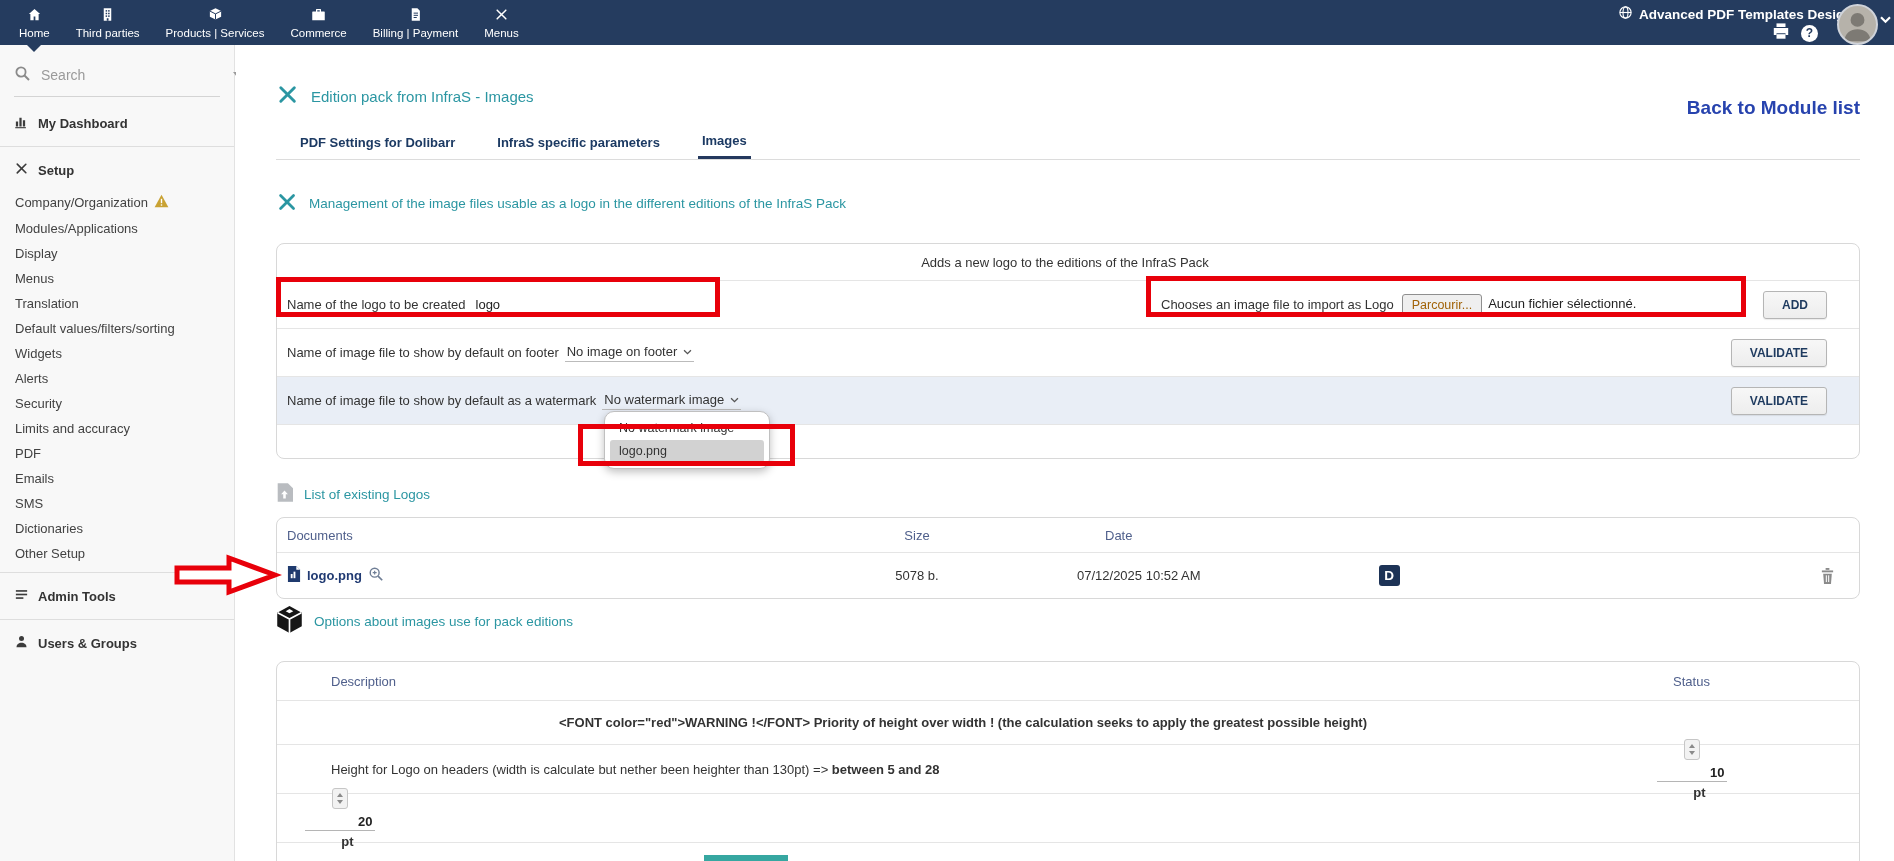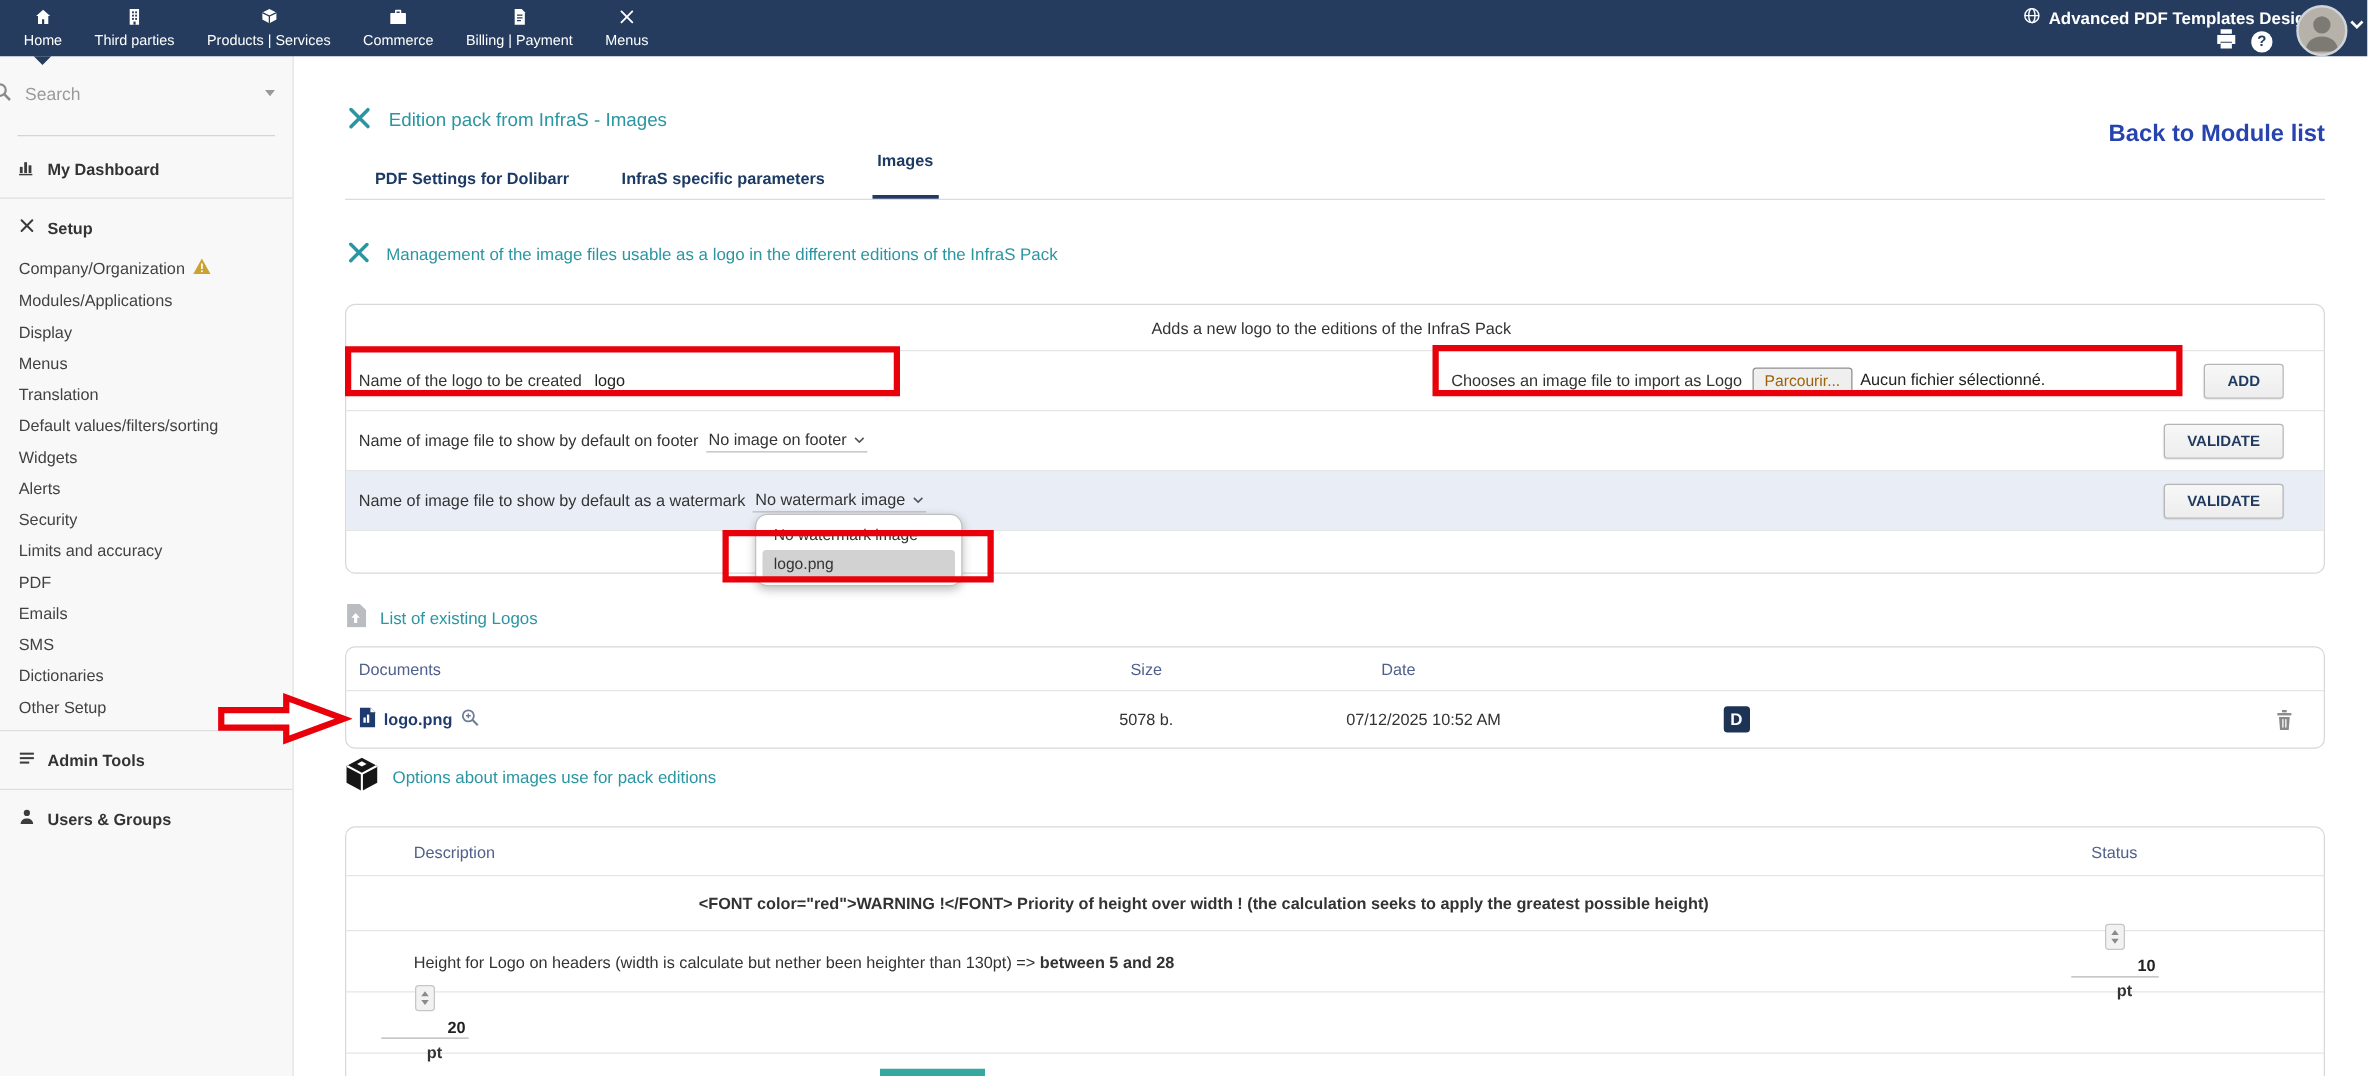--- a/index.html
+++ b/index.html
@@ -32,8 +32,8 @@
 
   
   .sidebar { position:absolute; top:45px; left:0; bottom:0; width:235px; background:#f8f8f8; border-right:1px solid #e2e2e2; }
-  .search-row { margin:20px 14px 0; padding-bottom:24px; border-bottom:1px solid #d4d4d4;
-    display:flex; align-items:center; gap:9px;justify-content:flex-end; }
+  .search-row { margin:20px 14px 0; padding-bottom:12px; border-bottom:1px solid #d4d4d4;
+    display:flex; align-items:center; gap:9px; }
   .search-row input { border:none; outline:none; background:transparent; flex:1; font-size:14px;
     font-family:"Liberation Sans",sans-serif; color:#555; }
   .search-row input::placeholder { color:#9a9a9a; }

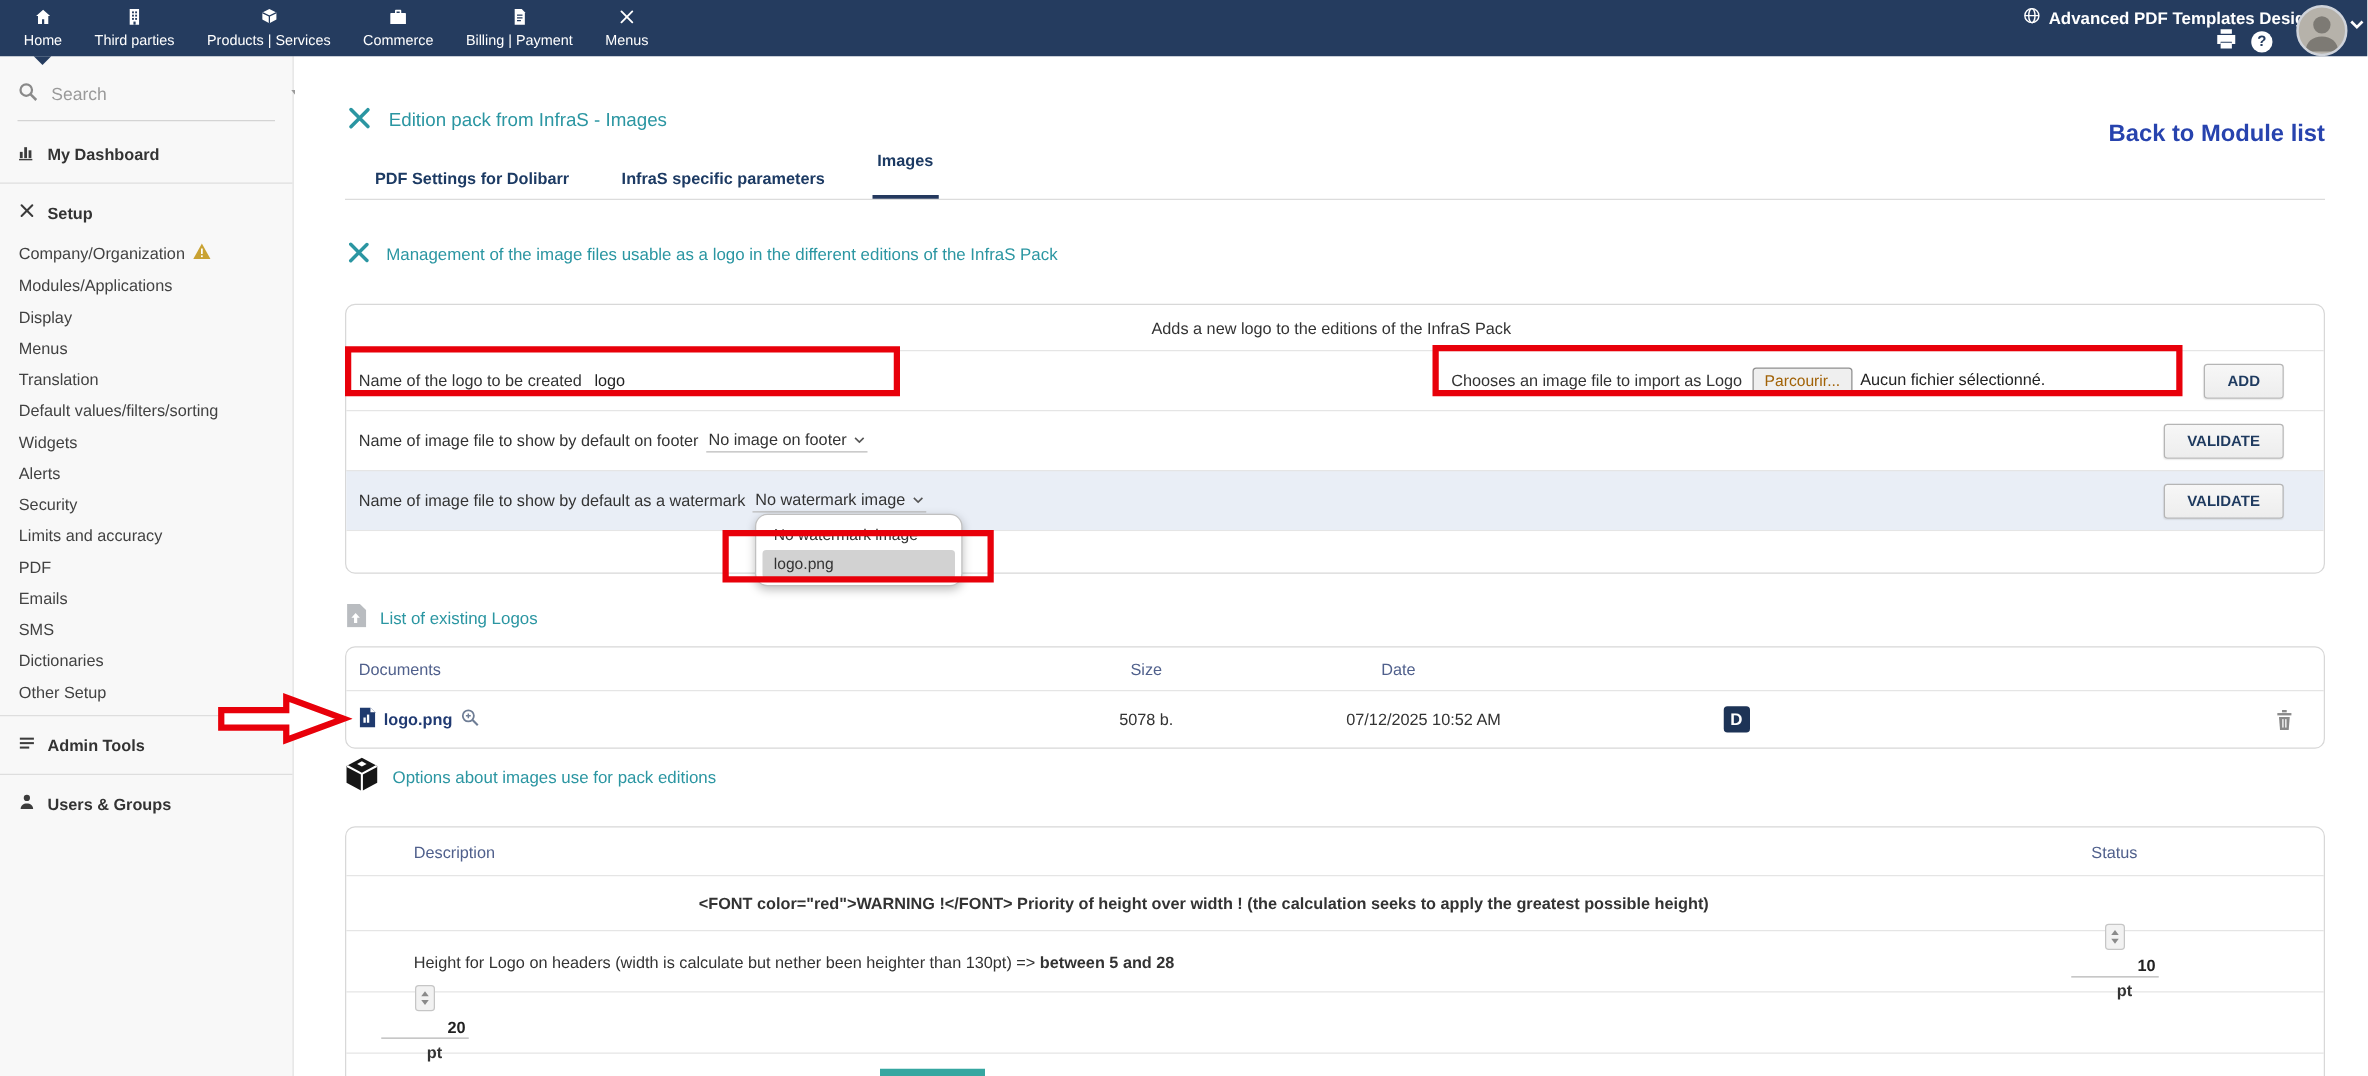--- a/index.html
+++ b/index.html
@@ -57,7 +57,7 @@
   .tabs { position:absolute; top:86px; left:40px; right:34px; height:29px; border-bottom:1px solid #dcdcdc;
     display:flex; align-items:flex-end; padding-left:20px; }
   .tab { font-weight:bold; color:#1c3a63; font-size:13px; padding:0 4px 9px; margin-right:34px; cursor:pointer; }
-  .tab.active { border-bottom:3px solid #24395e; padding-bottom:20px; }
+  .tab.active { border-bottom:3px solid #24395e; padding-bottom:8px; }
 
   .section-title { position:absolute; left:40px; display:flex; align-items:center; gap:11px; color:#2b96a2; font-size:13.5px; }
   .section-title svg { flex:none; }

